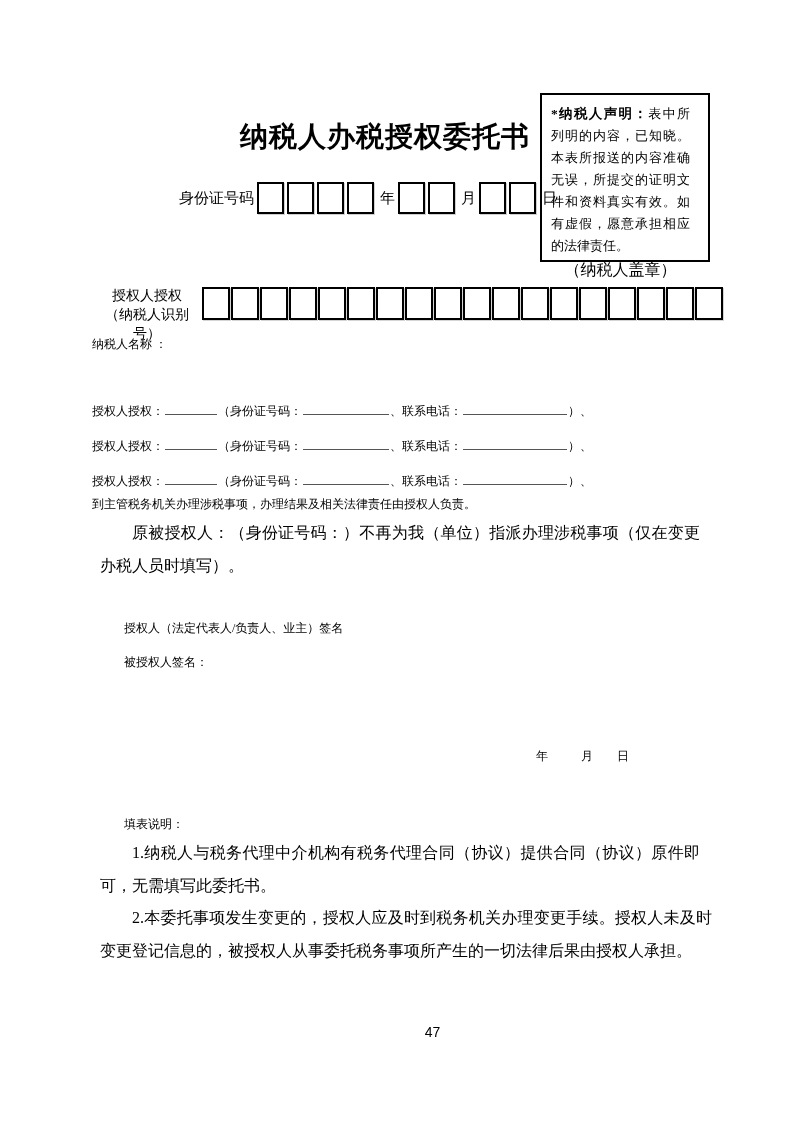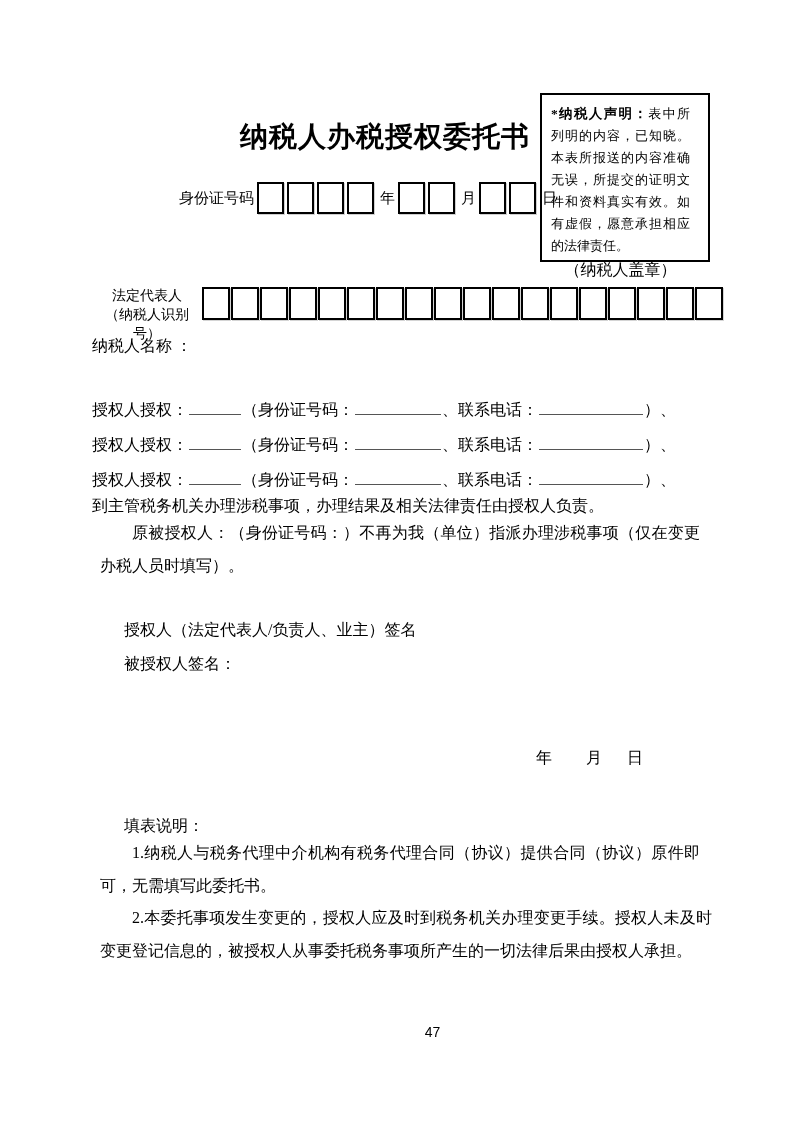--- a/index.html
+++ b/index.html
@@ -101,7 +101,7 @@
 
   <div class="credit-row">
     <div class="credit-label">
-      <div>法定代表人</div>
+      <div>授权人授权</div>
       <div>（纳税人识别号）</div>
     </div>
     <div class="credit-boxes">

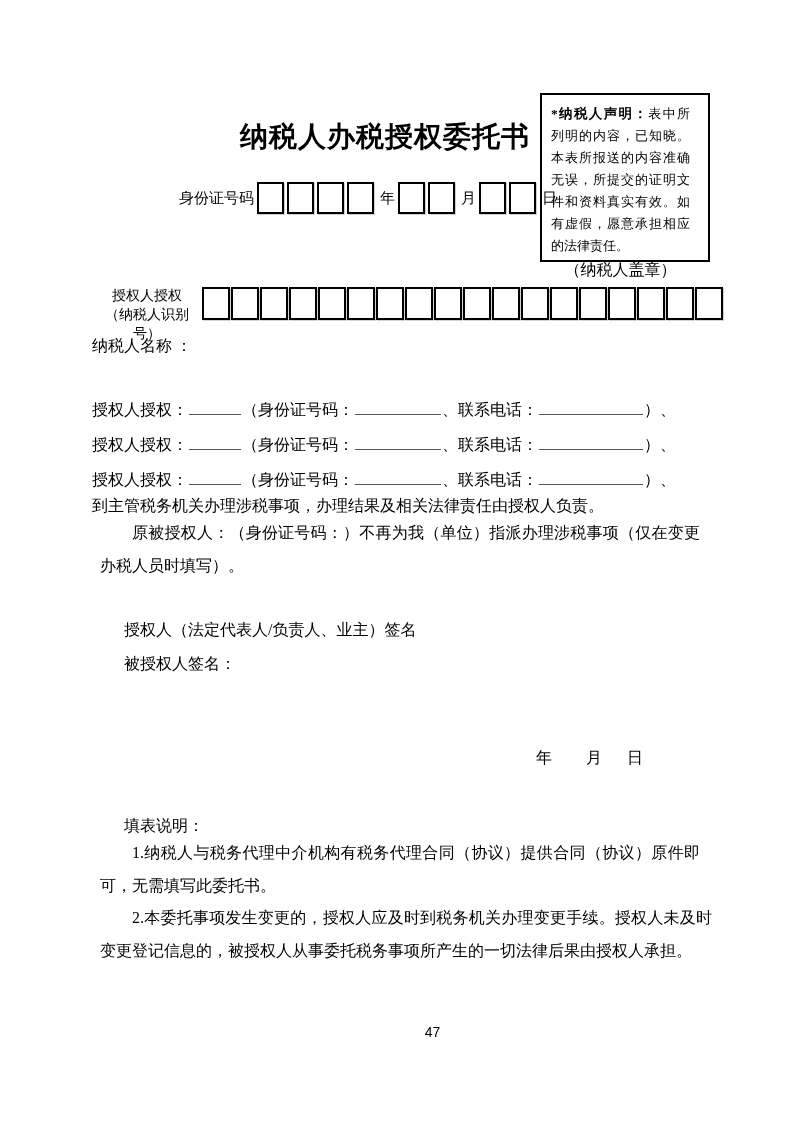--- a/index.html
+++ b/index.html
@@ -46,7 +46,7 @@
     display:inline-block;margin-right:1px;box-shadow:1px 1px 0 #d4d4d4;
   }
   
-  .tline{position:absolute;left:92px;font-size:16px;white-space:nowrap;}
+  .tline{position:absolute;left:92px;font-size:12px;white-space:nowrap;}
   .indent{left:124px;}
   .auth-line{display:flex;align-items:baseline;text-align:right;}
   .blank{

